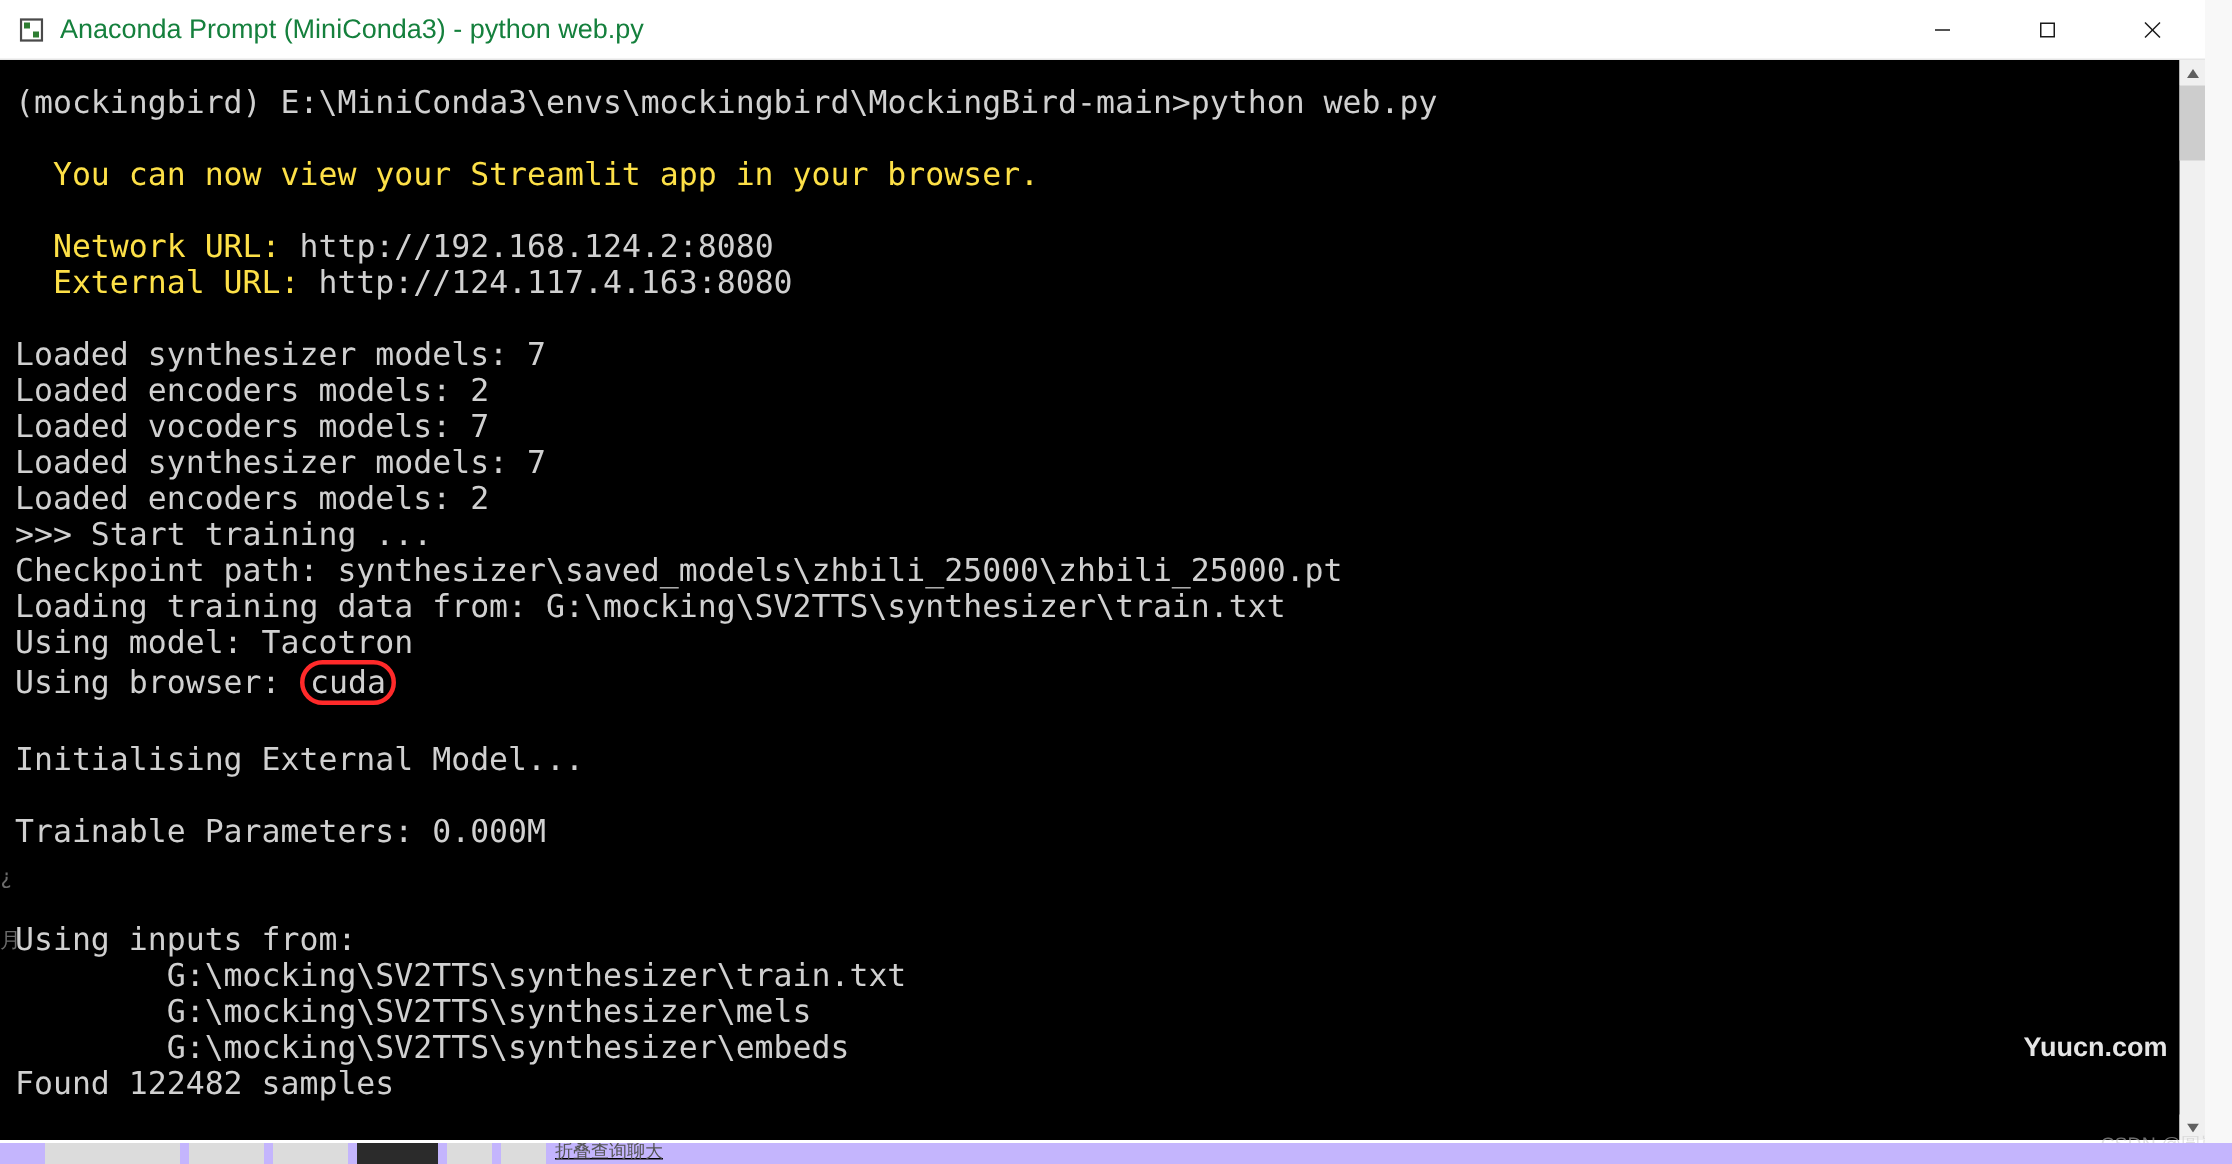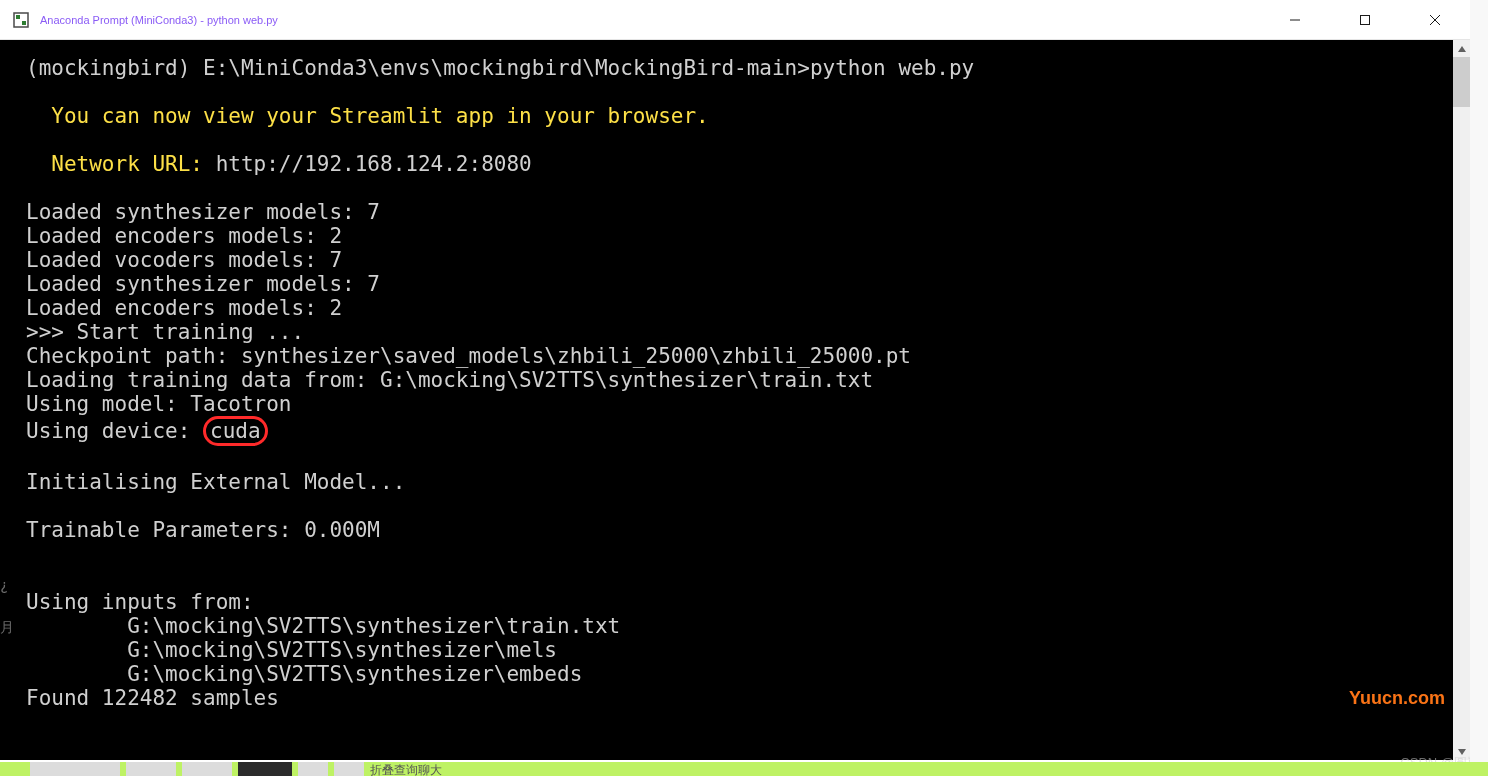--- a/index.html
+++ b/index.html
@@ -35,8 +35,8 @@
   }
   .app-icon svg { display:block; }
   .title-text {
-    font-size: 11px;
-    color: #8b5cf6;
+    font-size: 18px;
+    color: #15803d;
   }
   .win-controls {
     margin-left: auto;

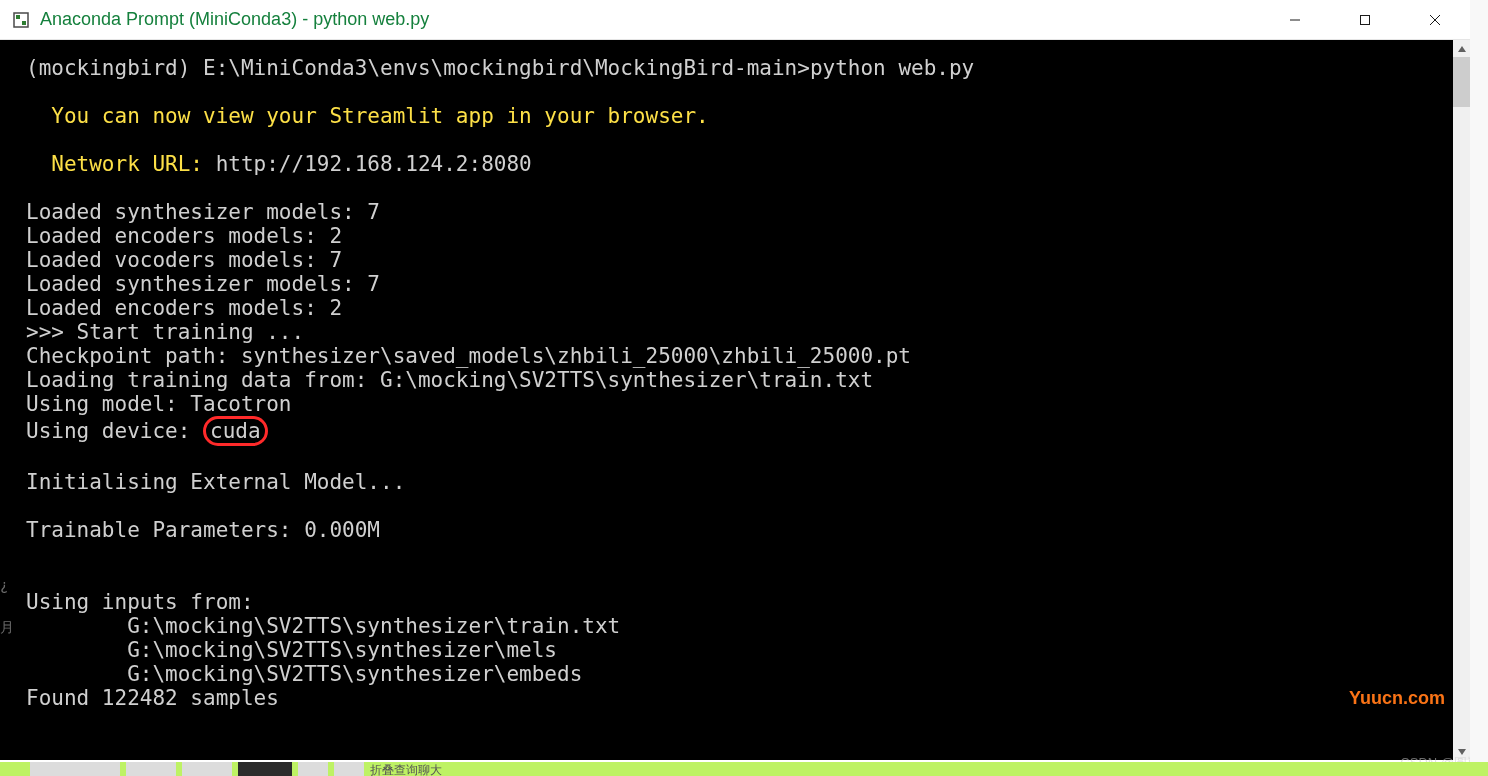--- a/index.html
+++ b/index.html
@@ -68,7 +68,7 @@
   }
   .term-line {
     white-space: pre;
-    padding-left: 26px;
+    padding-left: 10px;
   }
   .blue-text { color: #fde047; }
   .white-text { color: #d0d0d0; }

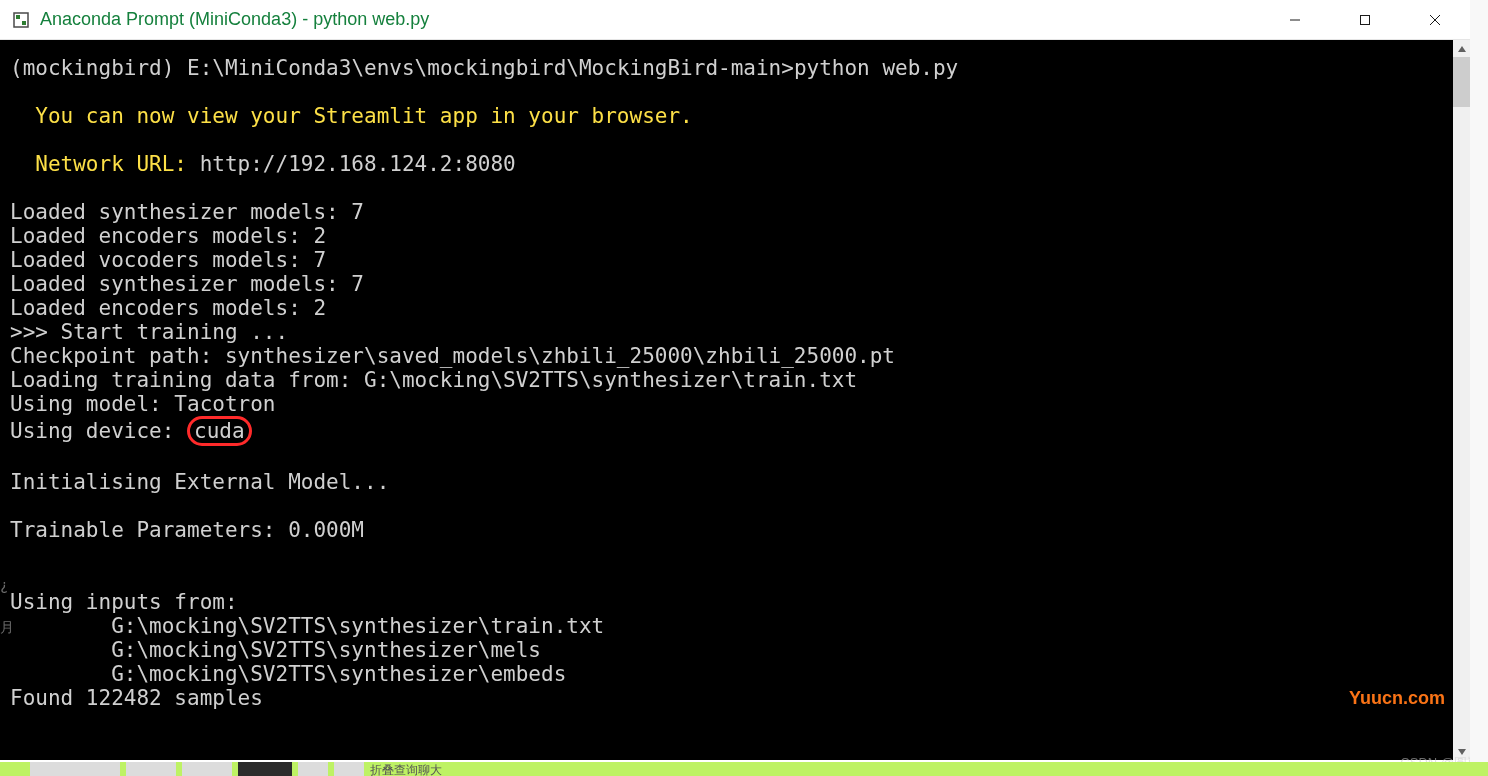--- a/index.html
+++ b/index.html
@@ -195,6 +195,7 @@
     <div class="term-line blue-text">  You can now view your Streamlit app in your browser.</div>
     <div class="term-line">&nbsp;</div>
     <div class="term-line"><span class="blue-text">  Network URL: </span><span class="white-text">http://192.168.124.2:8080</span></div>
+    <div class="term-line"><span class="blue-text">  External URL: </span><span class="white-text">http://124.117.4.163:8080</span></div>
     <div class="term-line">&nbsp;</div>
     <div class="term-line">Loaded synthesizer models: 7</div>
     <div class="term-line">Loaded encoders models: 2</div>

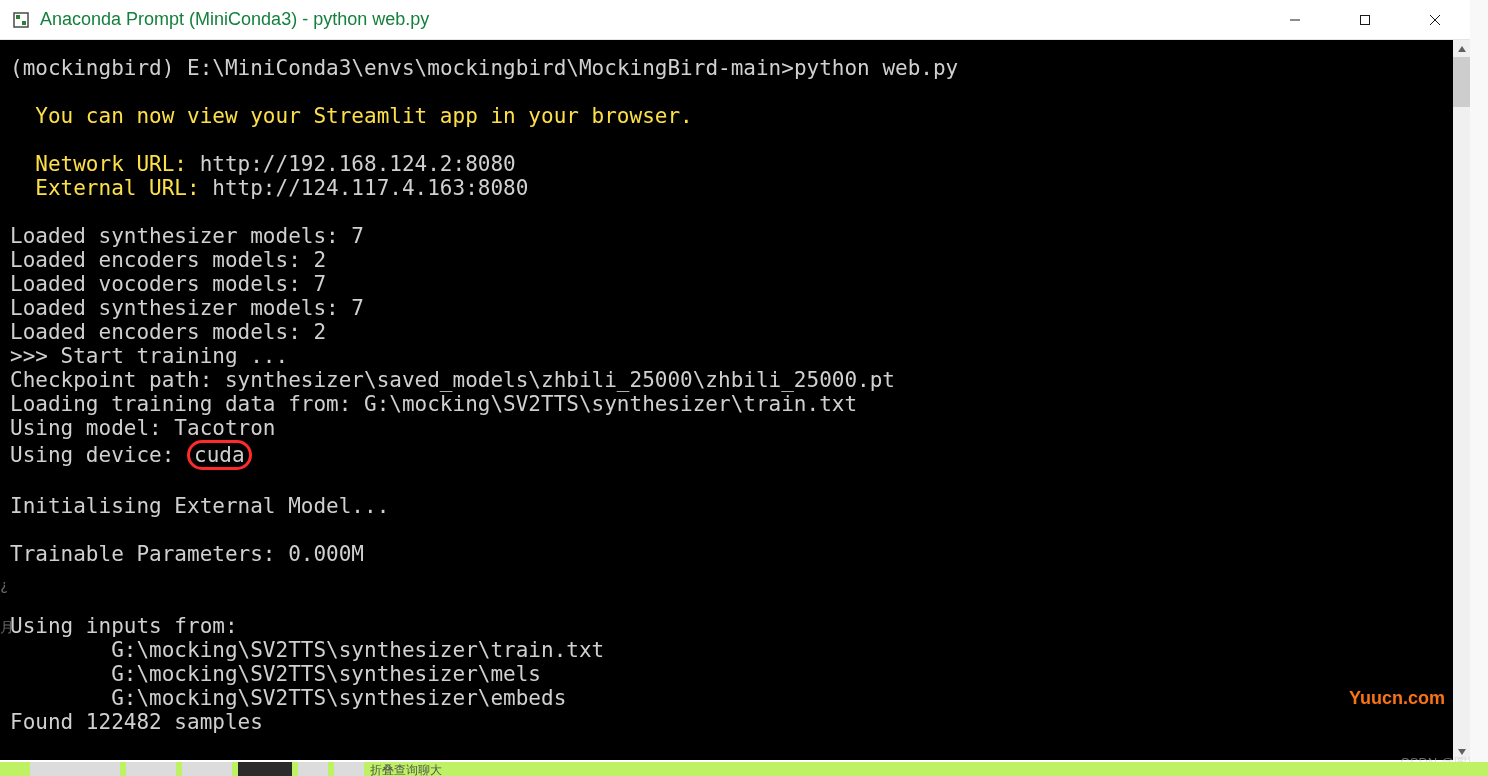--- a/index.html
+++ b/index.html
@@ -206,7 +206,7 @@
     <div class="term-line">Checkpoint path: synthesizer\saved_models\zhbili_25000\zhbili_25000.pt</div>
     <div class="term-line">Loading training data from: G:\mocking\SV2TTS\synthesizer\train.txt</div>
     <div class="term-line">Using model: Tacotron</div>
-    <div class="term-line"><span>Using device: </span><span class="highlight-box"><span>cuda</span></span></div>
+    <div class="term-line"><span>Using browser: </span><span class="highlight-box"><span>cuda</span></span></div>
     <div class="term-line">&nbsp;</div>
     <div class="term-line">Initialising External Model...</div>
     <div class="term-line">&nbsp;</div>

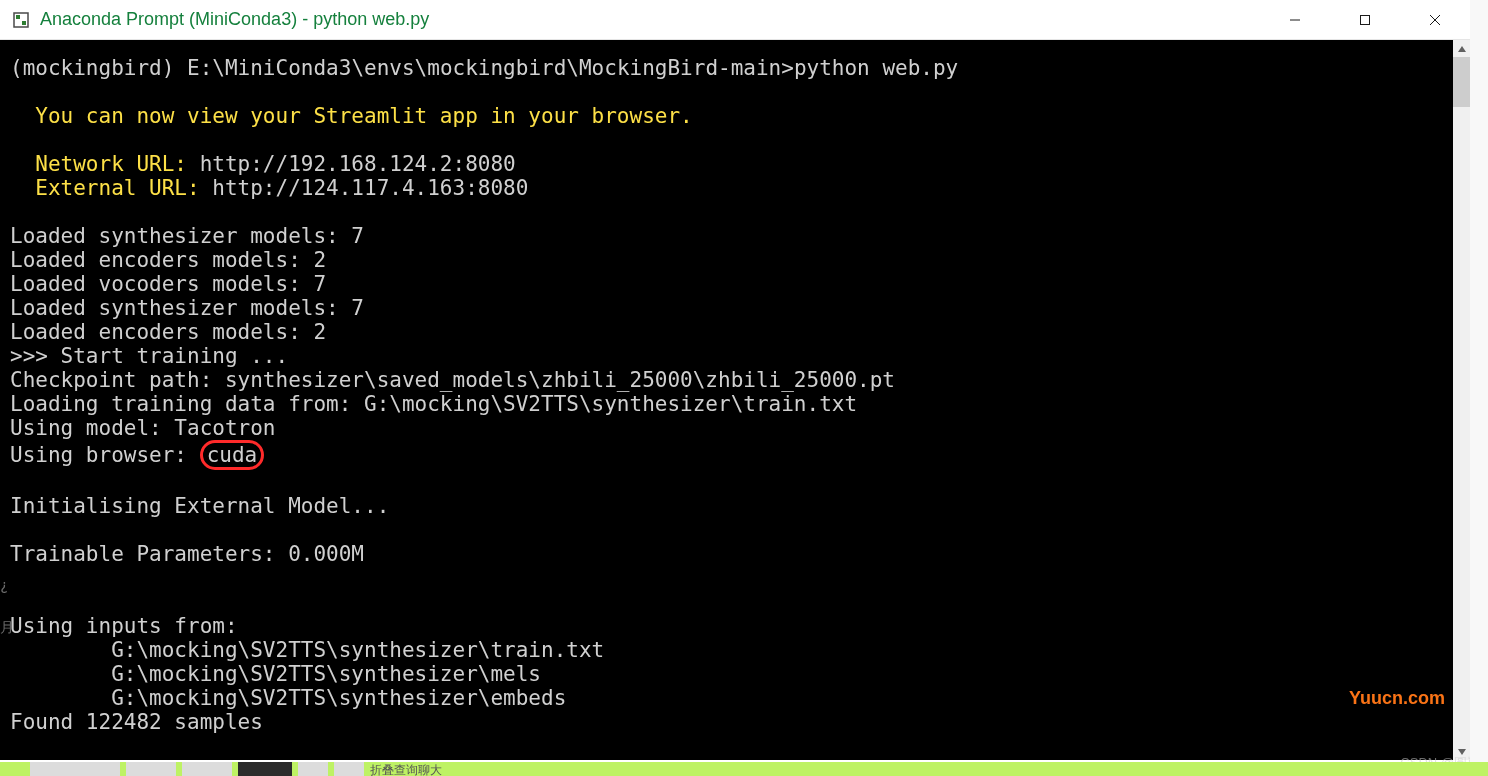--- a/index.html
+++ b/index.html
@@ -112,7 +112,7 @@
     position: absolute;
     right: 10px;
     bottom: 50px;
-    color: #f97316;
+    color: #e5e5e5;
     font-family: Arial, sans-serif;
     font-size: 18px;
     font-weight: 600;

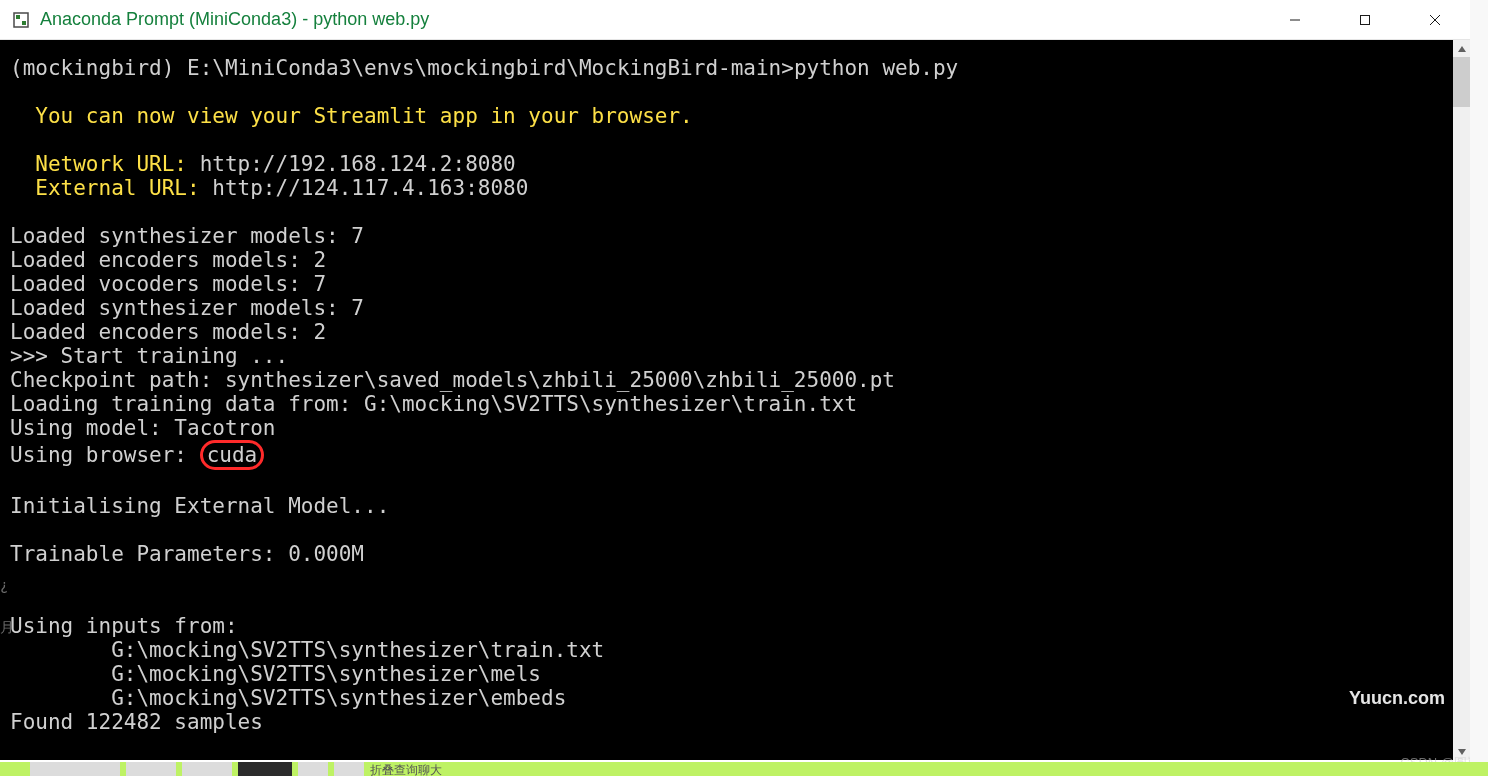--- a/index.html
+++ b/index.html
@@ -132,10 +132,11 @@
     bottom:0; left:0;
     width:1488px;
     height:14px;
-    background:#bef264;
+    background:#c4b5fd;
     display:flex;
-    align-items:flex-start;
+    align-items:flex-end;
     overflow:hidden;
+    text-decoration:underline;
   }
   .tb-seg {
     height:14px;

